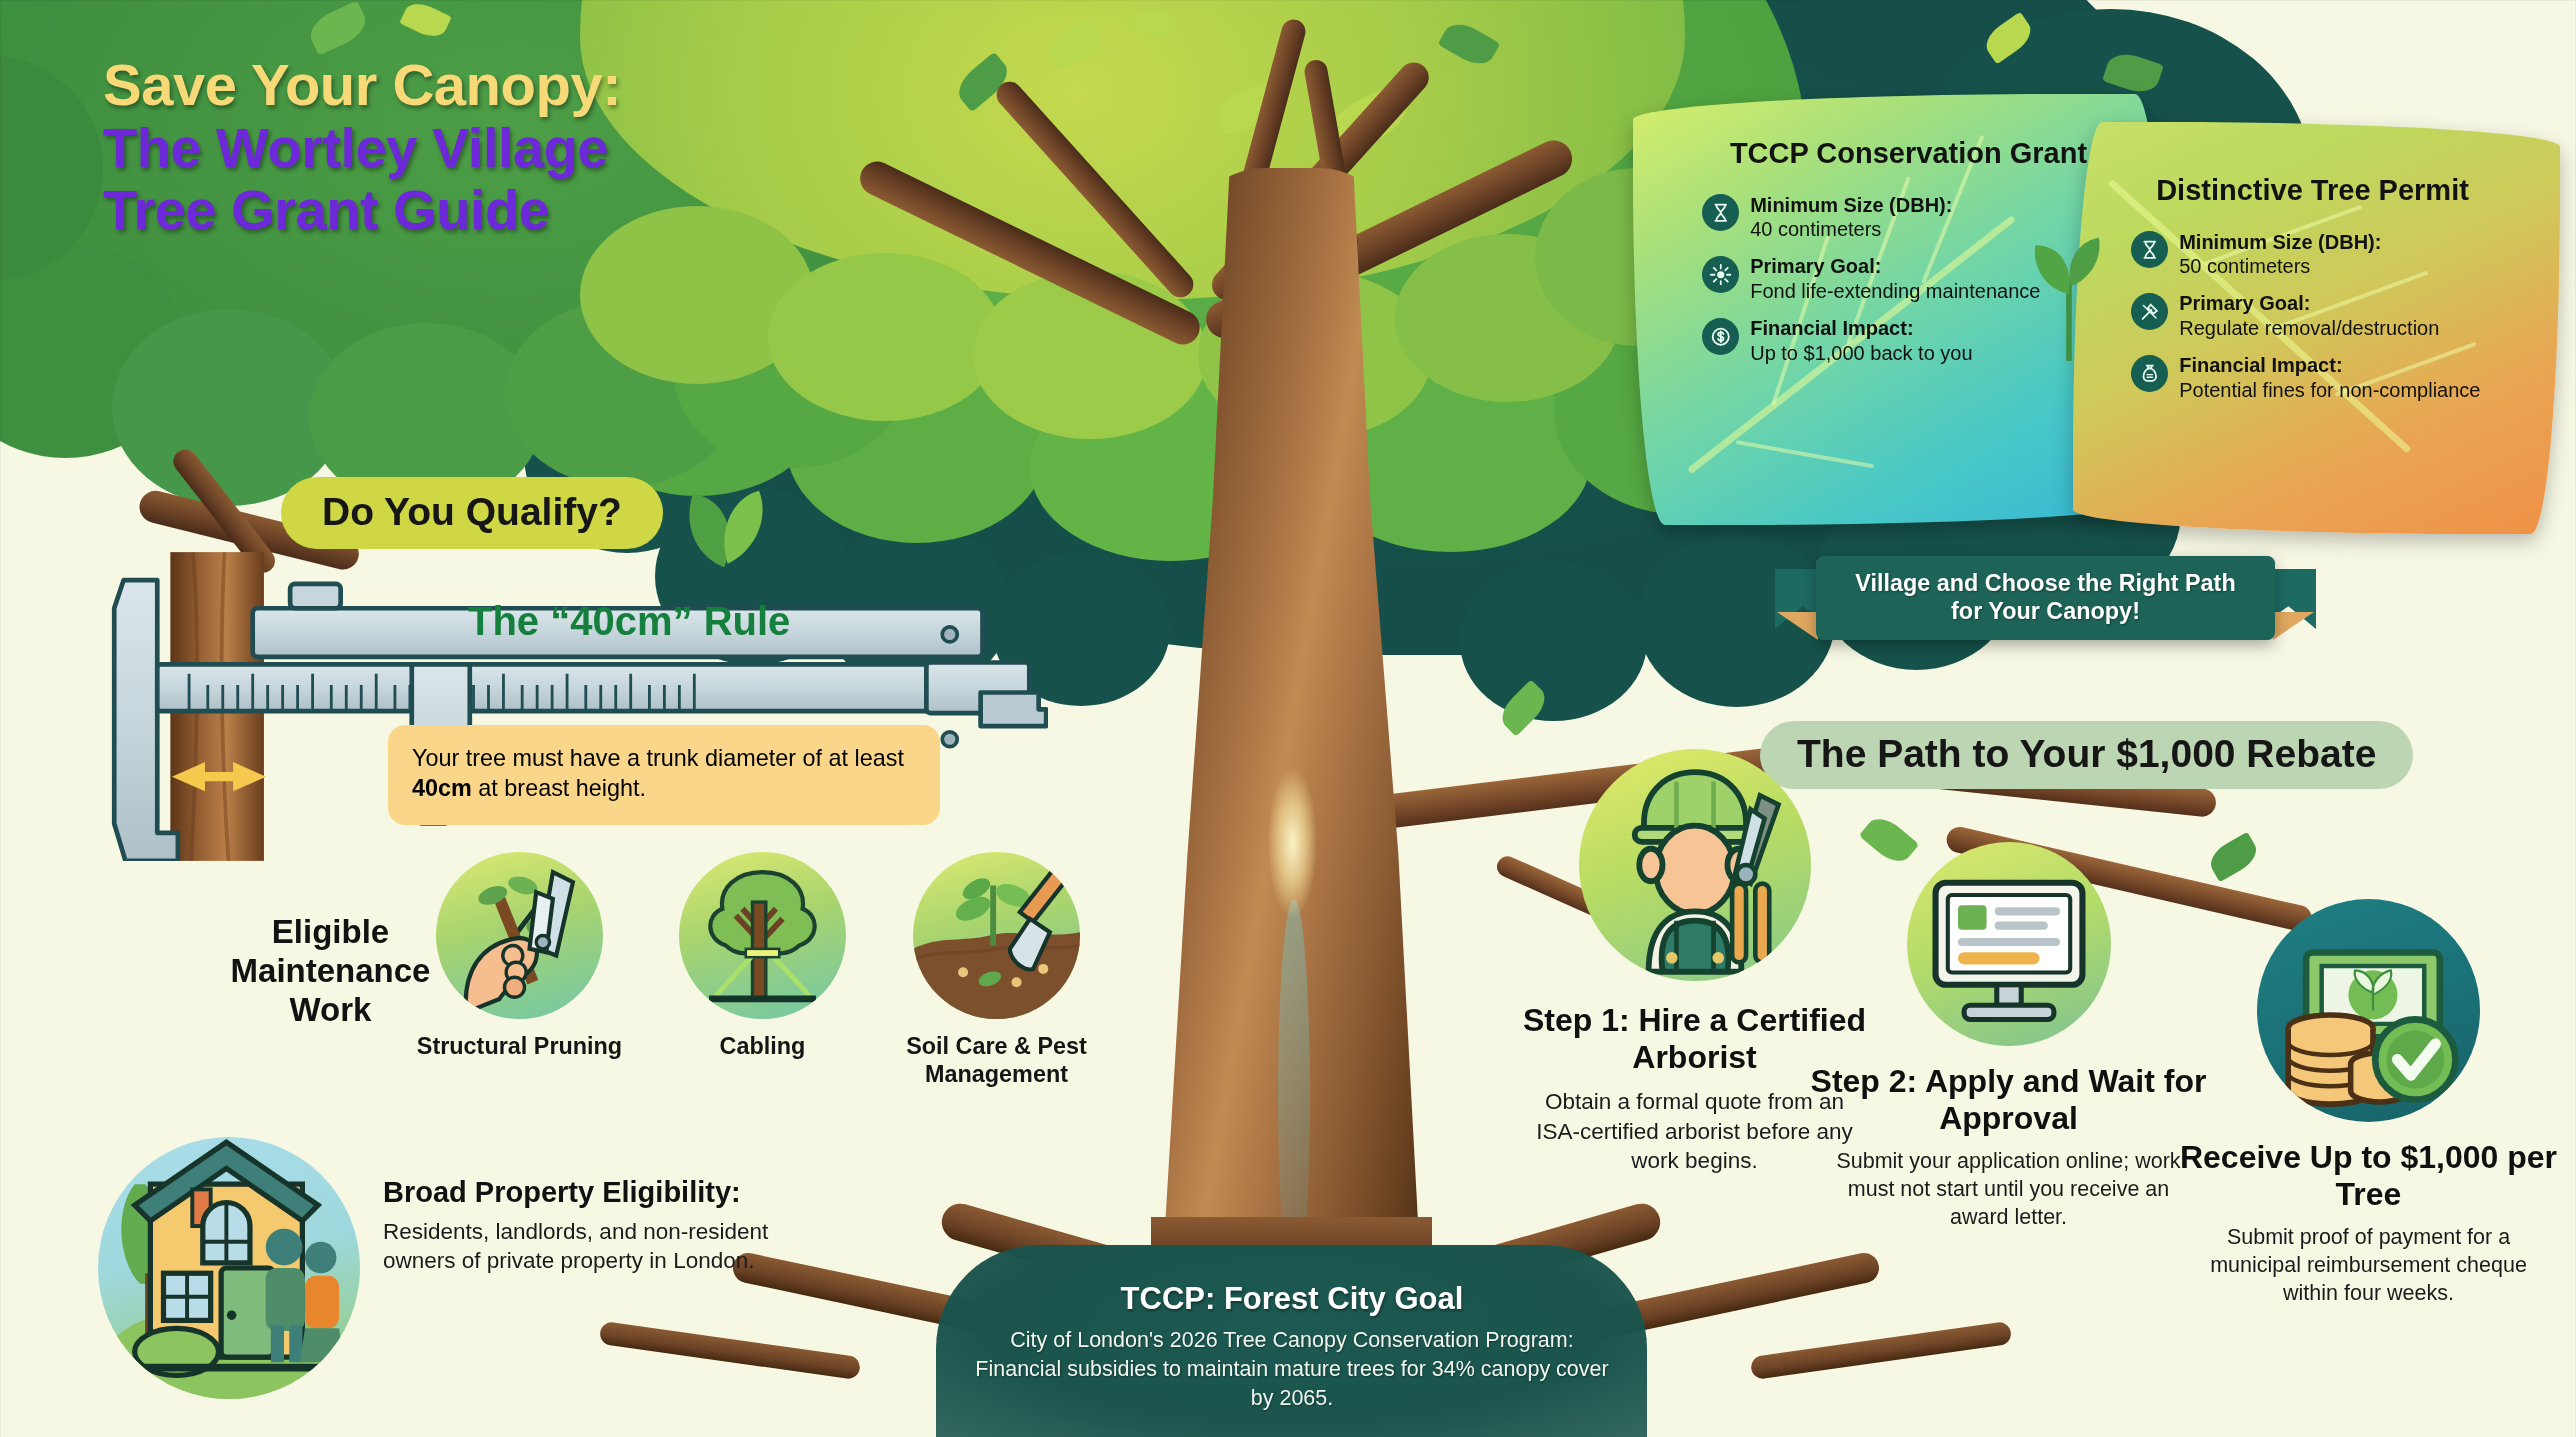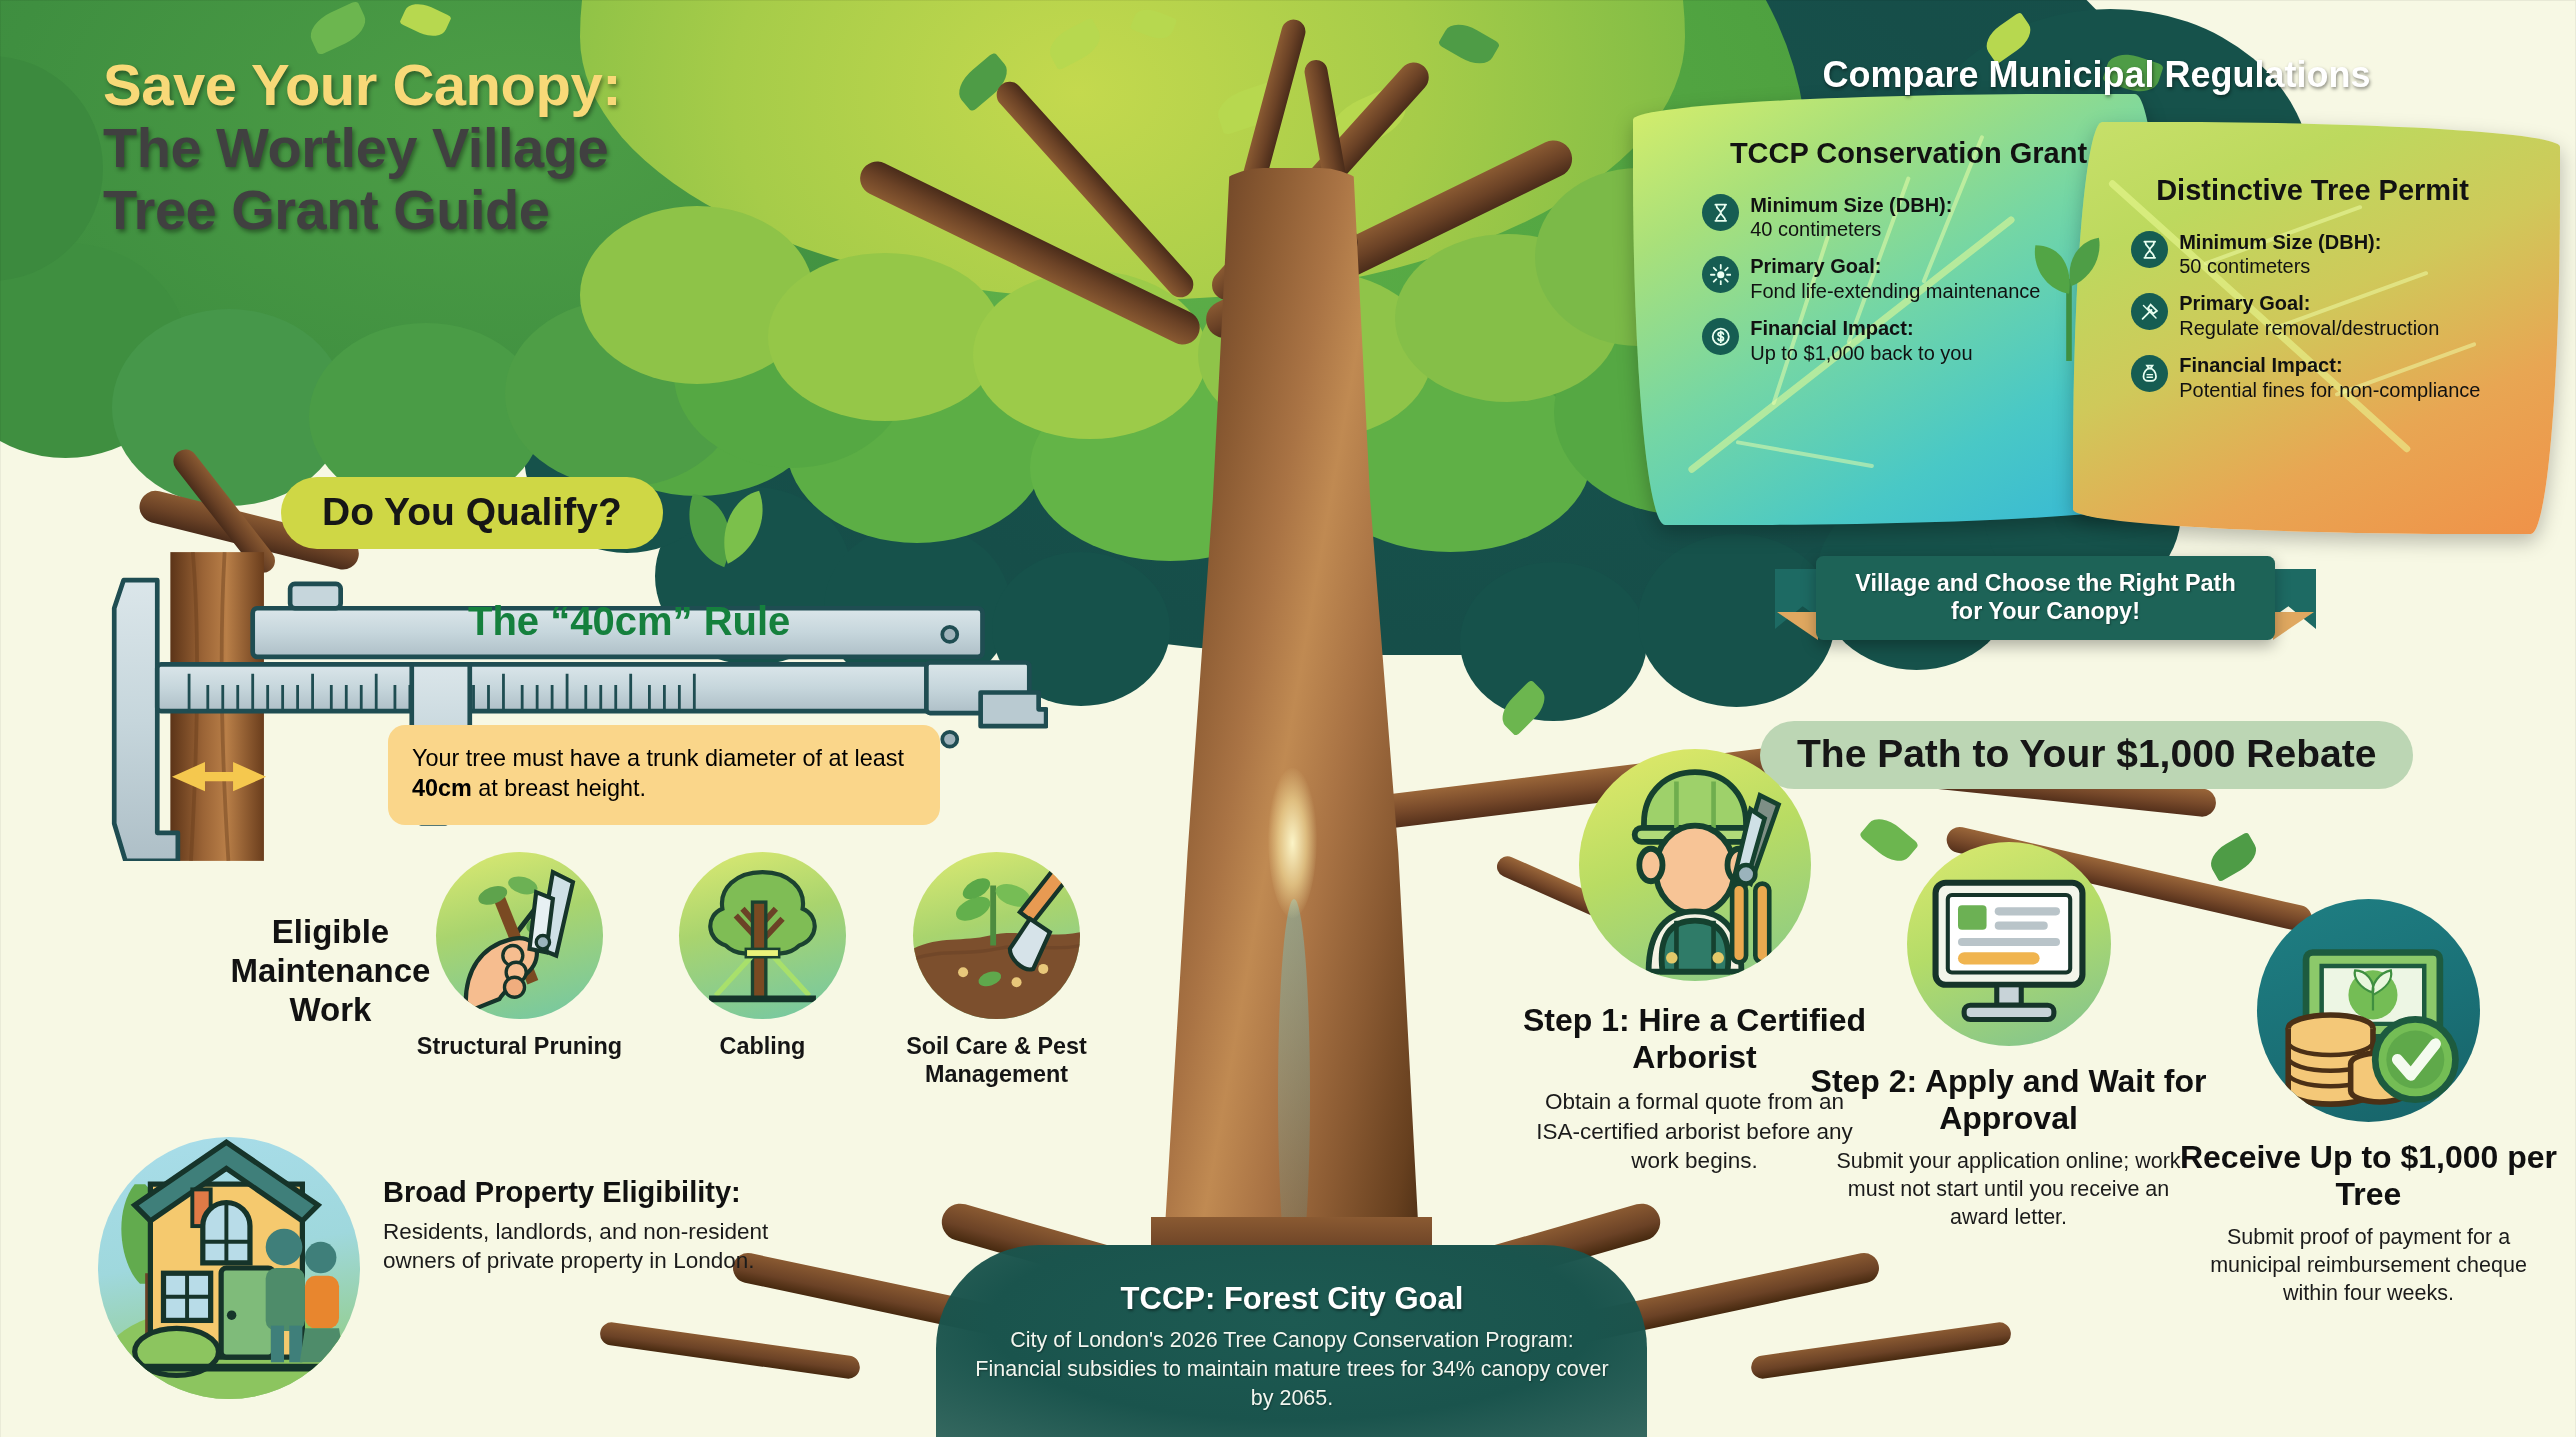--- a/index.html
+++ b/index.html
@@ -416,7 +416,6 @@
     <div class="title-line-3">Tree Grant Guide</div>
   </div>
 
-  <div class="compare-title">Compare Municipal Regulations</div>
 
   <div class="leafcard left" style="left:1633px;top:94px;width:534px;height:431px;">
     <div class="leafshape"></div>

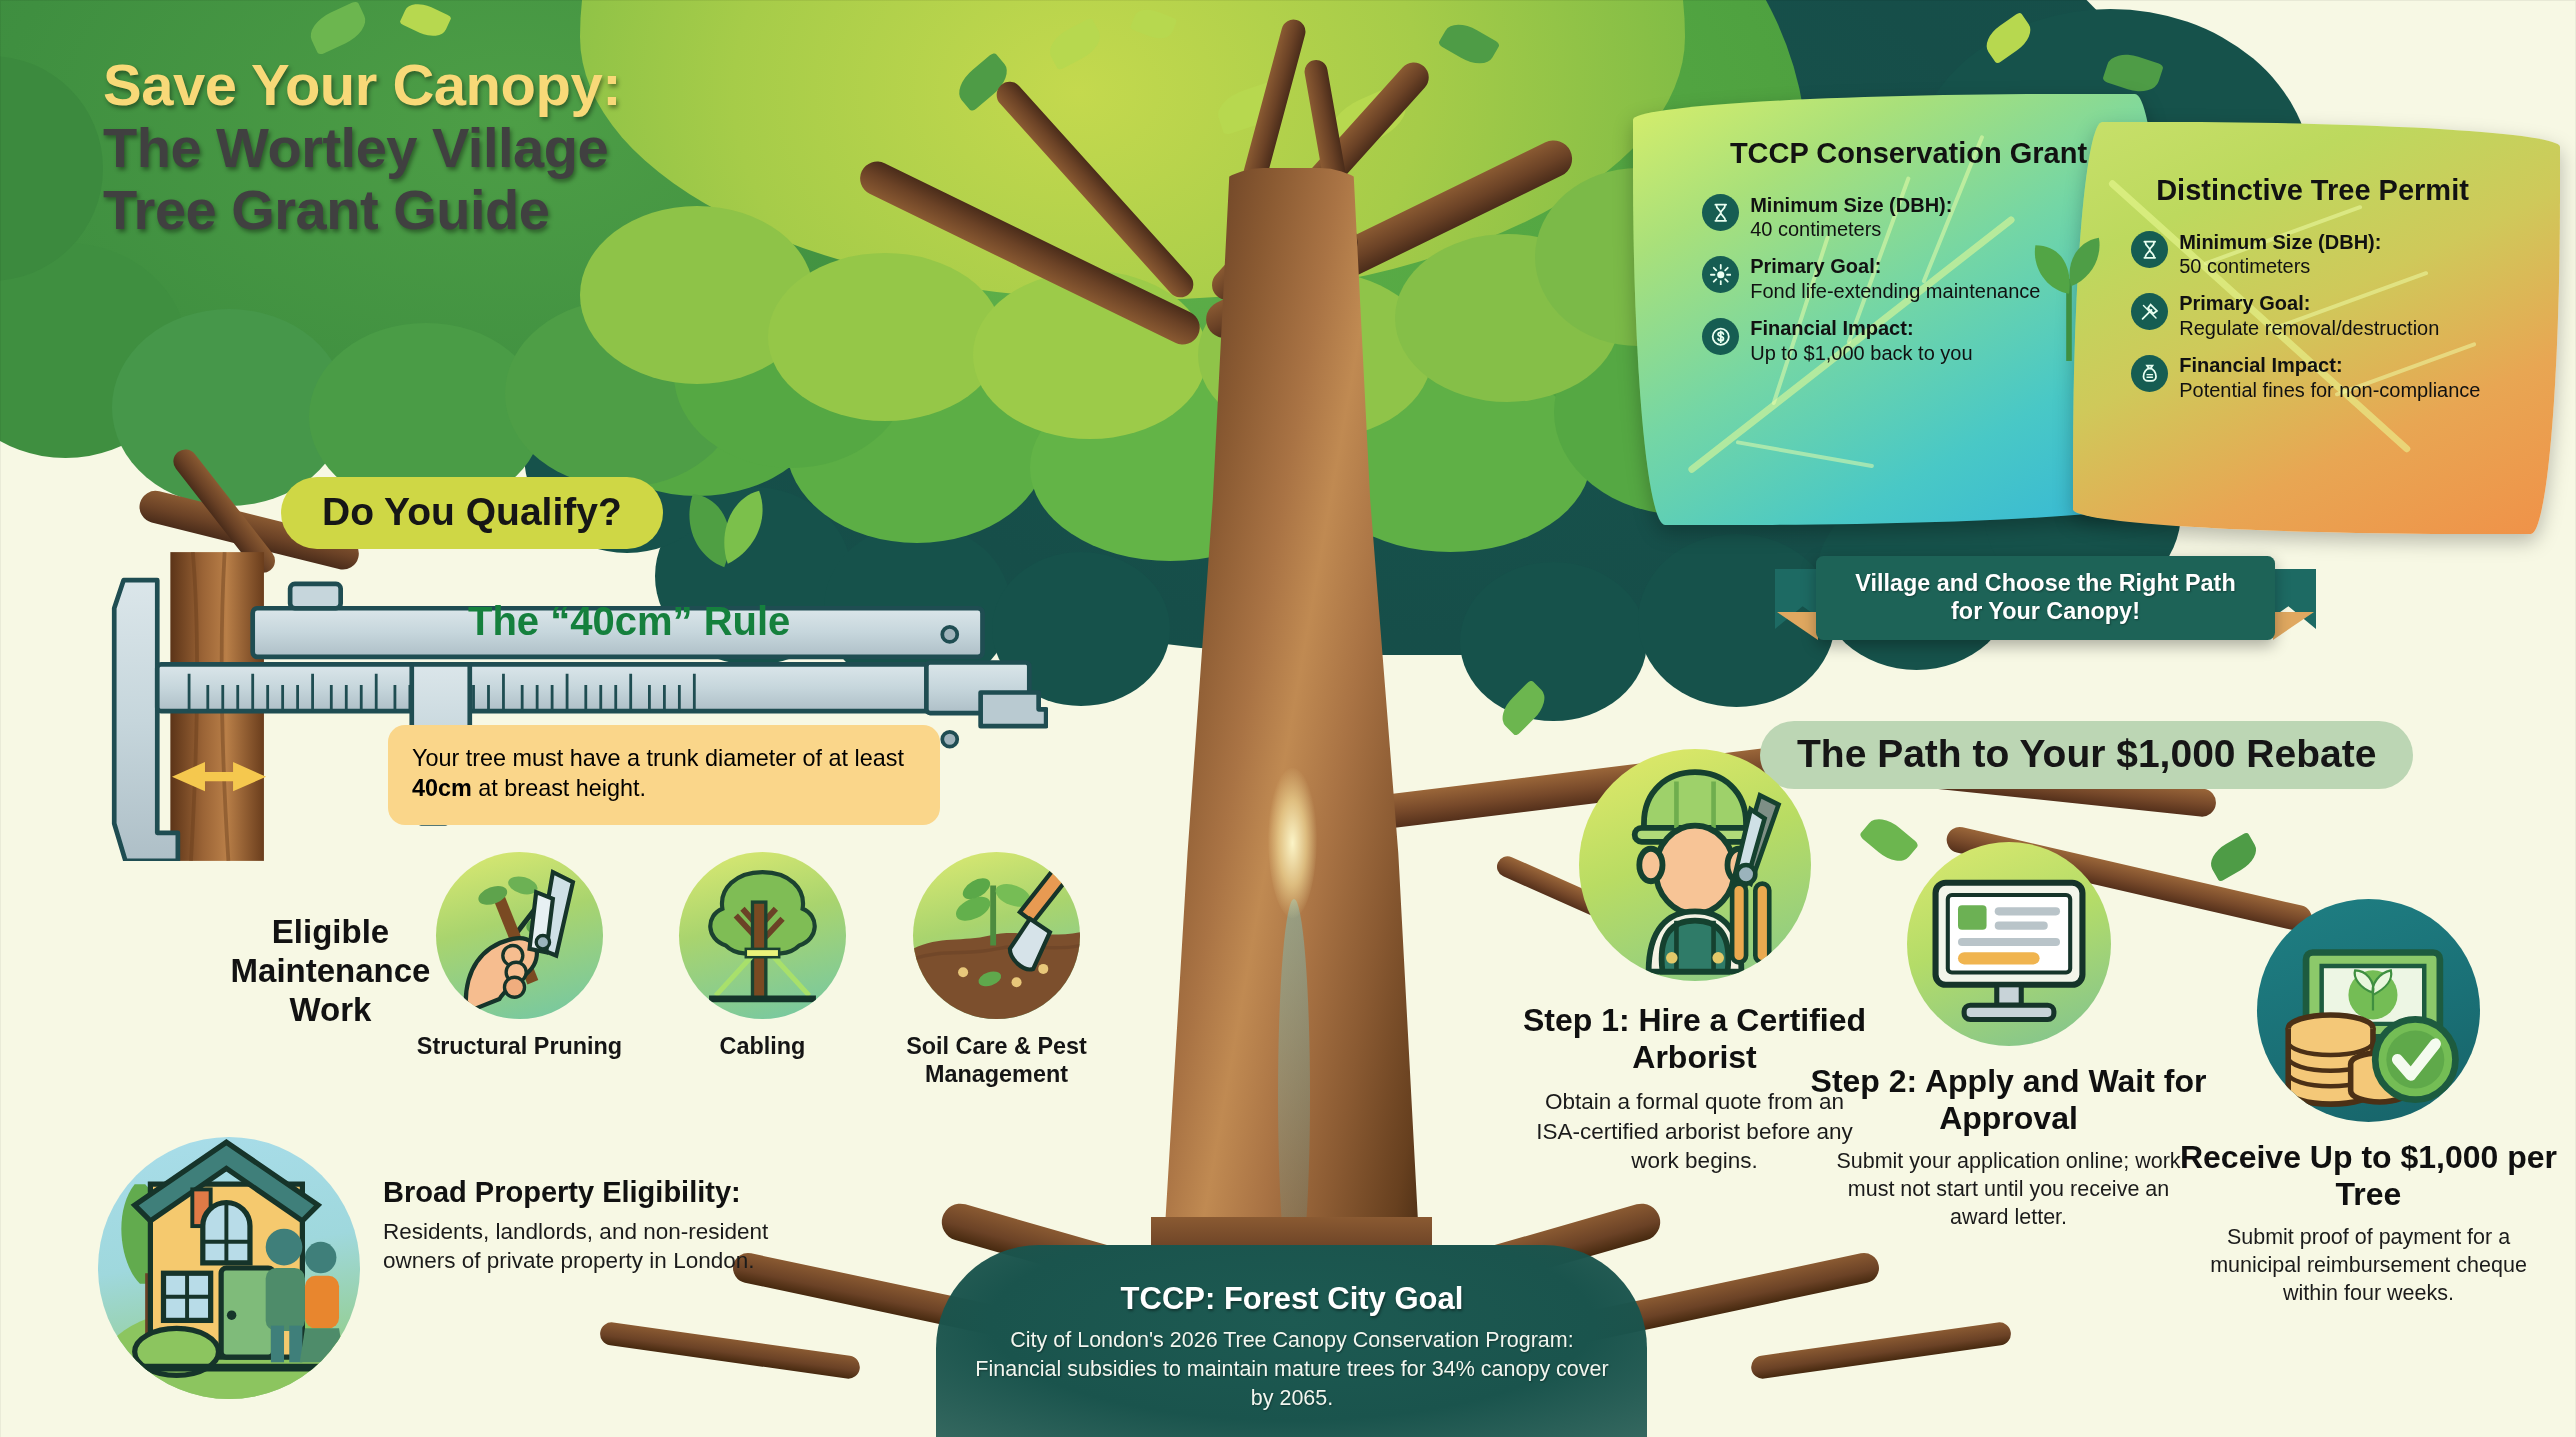--- a/index.html
+++ b/index.html
@@ -128,7 +128,7 @@
     text-shadow: 1.9px 2.8px 4.7px rgba(0,0,0,.38);
   }
   .title-line-2, .title-line-3 {
-    font-size: 56px; font-weight: bold; color: #404040;
+    font-size: 56px; font-weight: bold; color: #6d28d9;
     letter-spacing: -0.5px; line-height: 1.12;
     text-shadow: 1.9px 2.8px 4.7px rgba(0,0,0,.38);
   }

